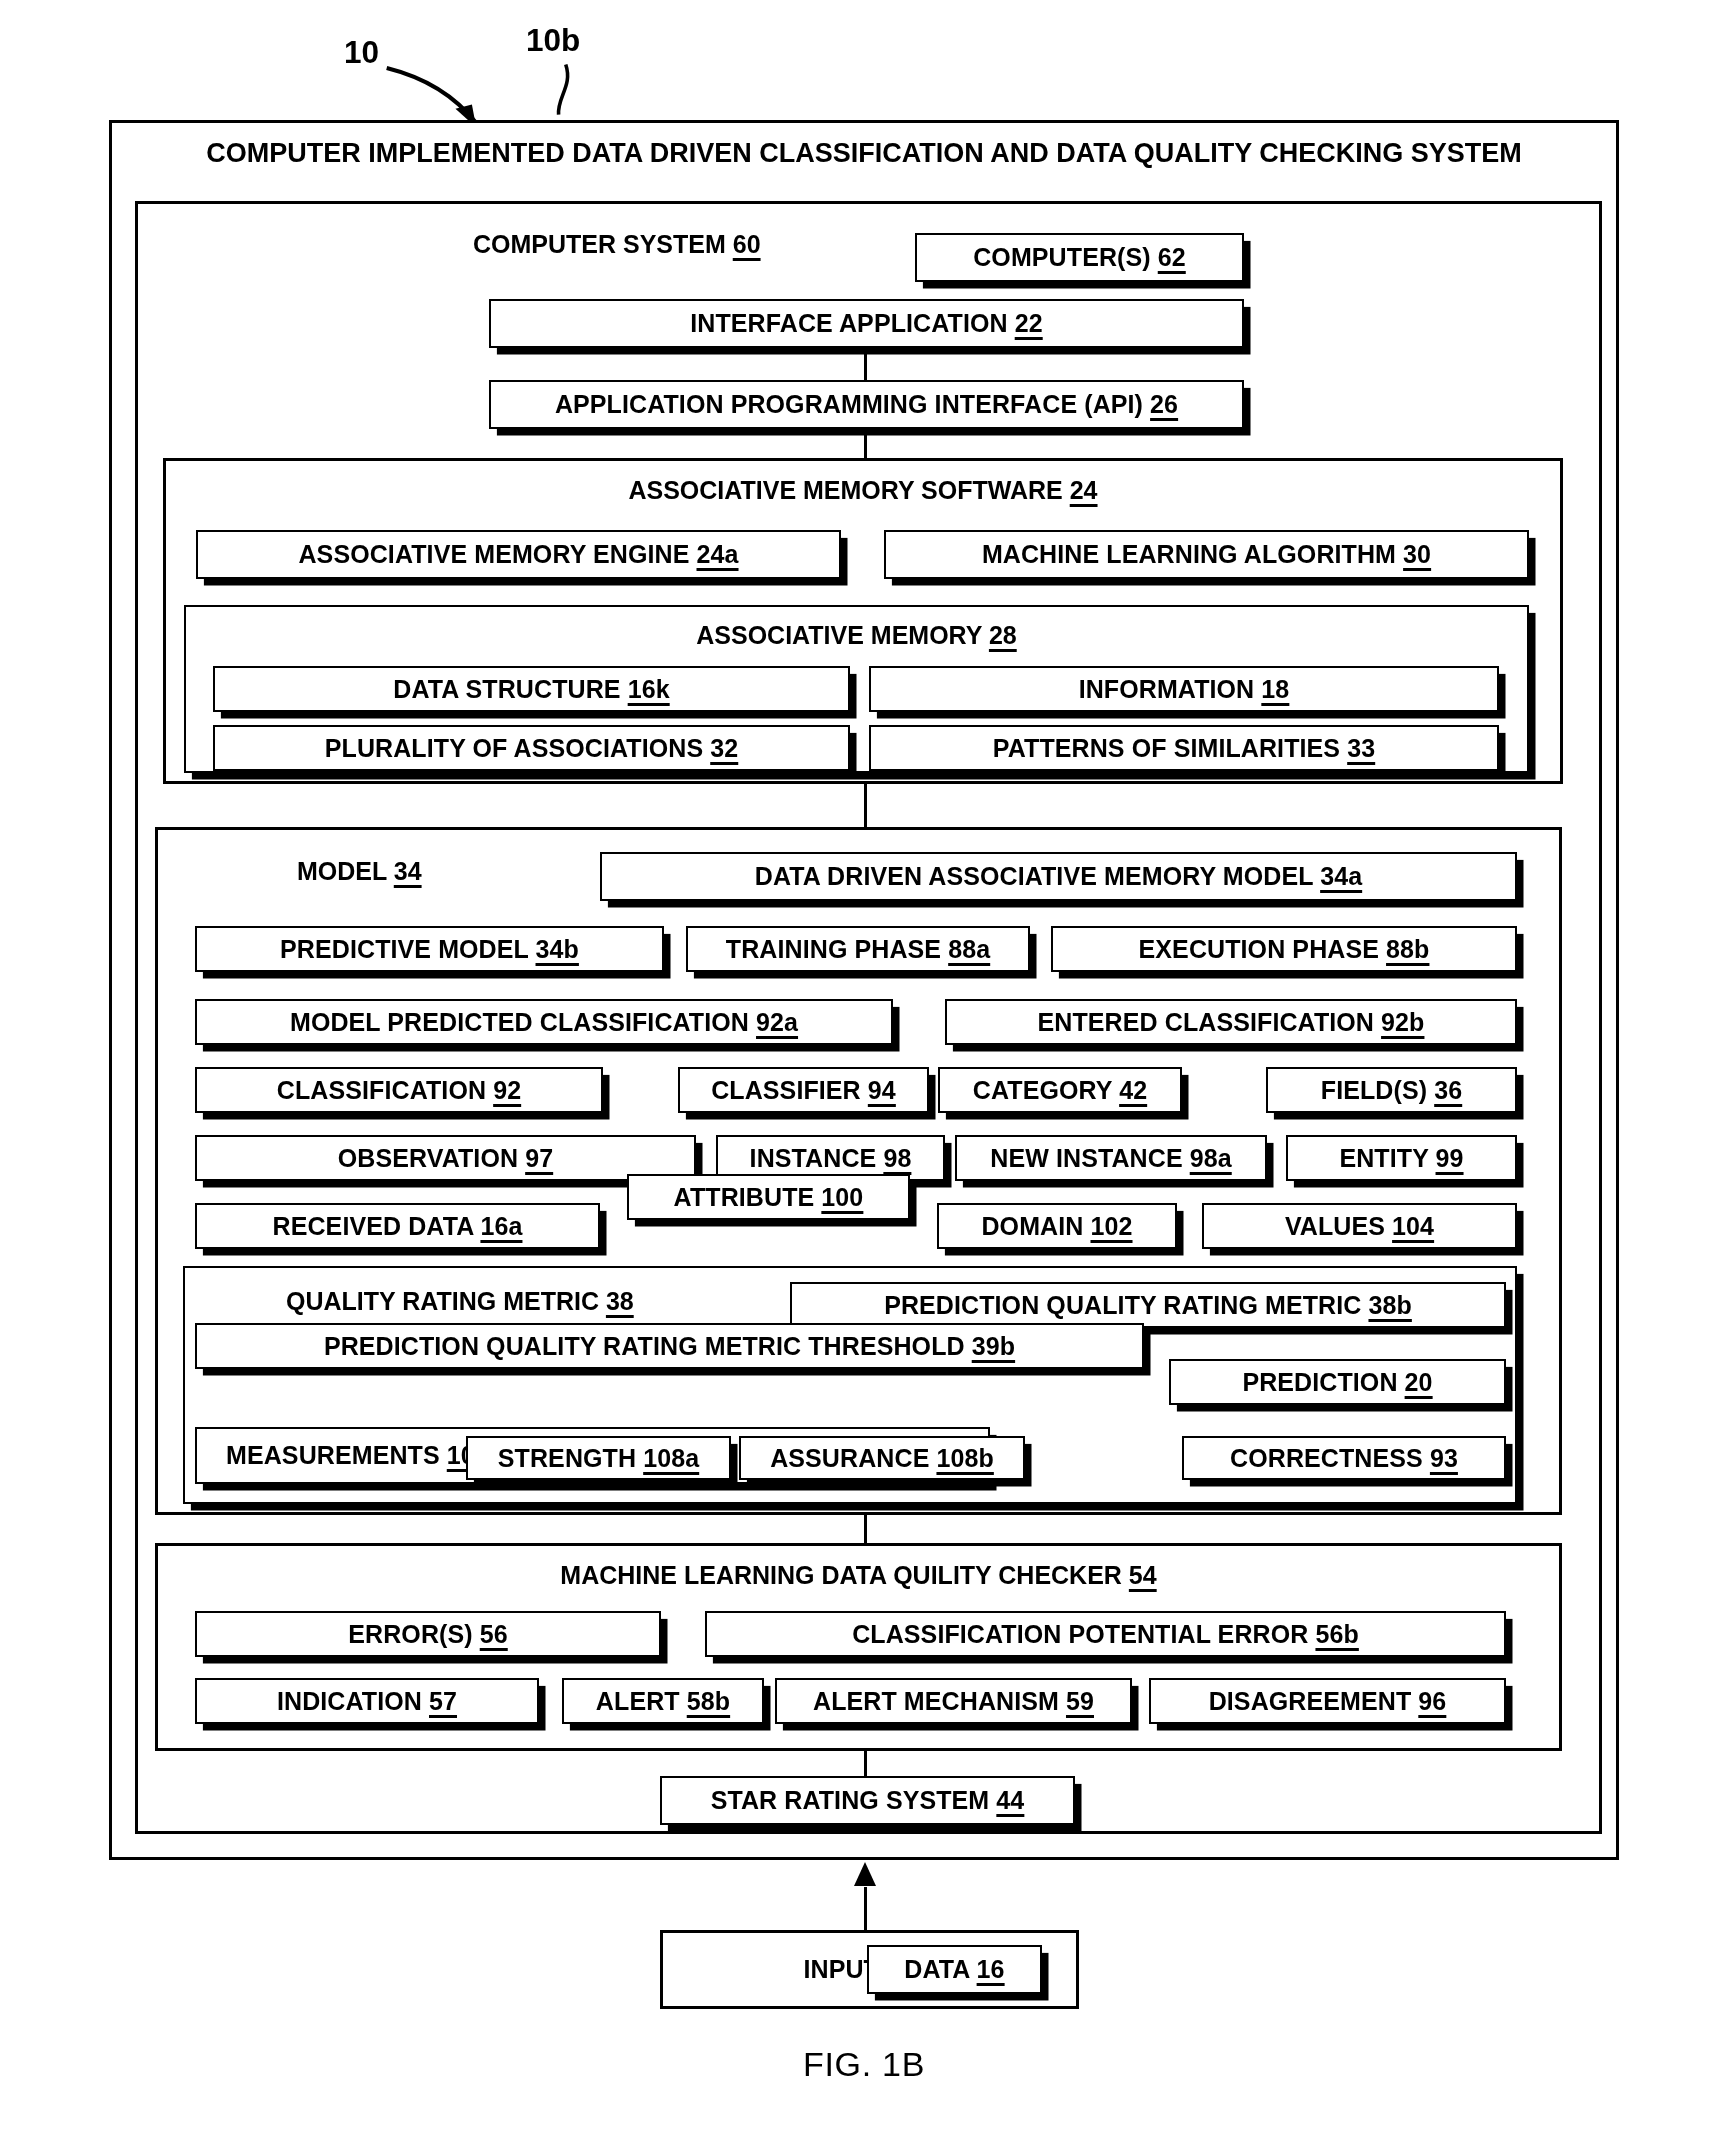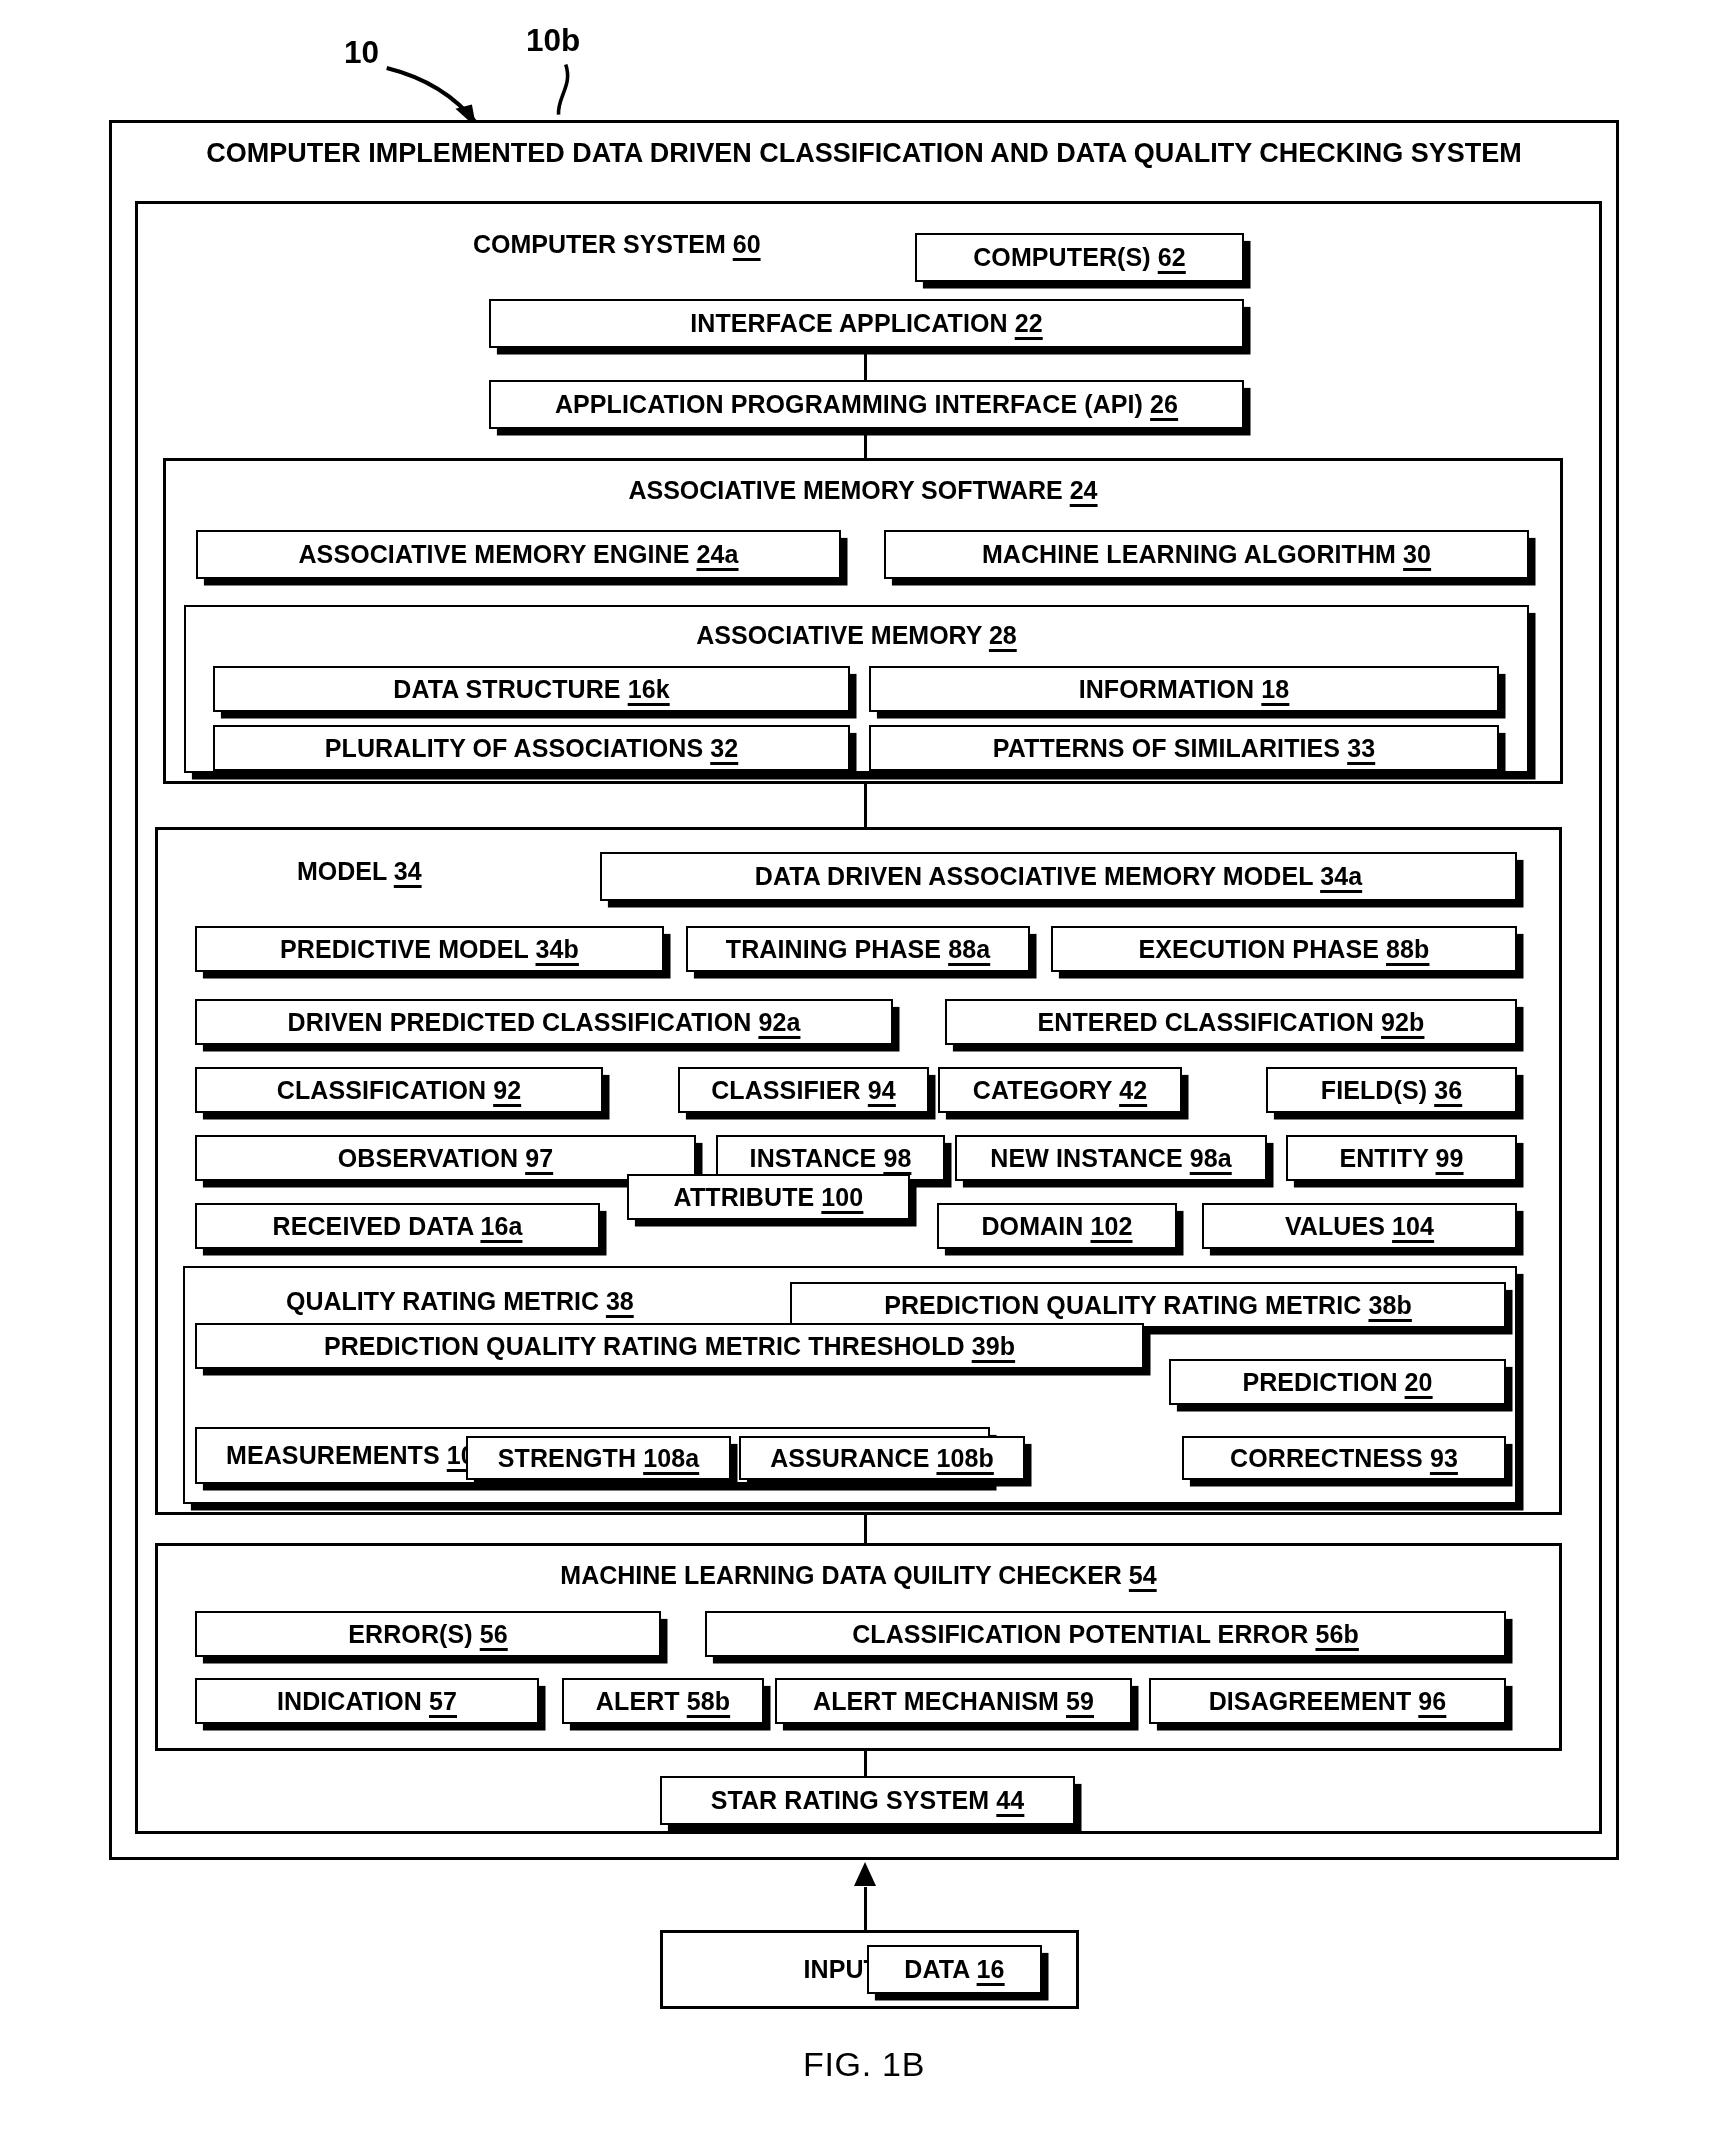--- a/index.html
+++ b/index.html
@@ -186,7 +186,7 @@
 
 <div class="bx" style="left:195px;top:999px;width:698px;height:46px;">
   <span class="lbl">
-    <span>DRIVEN PREDICTED CLASSIFICATION</span>
+    <span>MODEL PREDICTED CLASSIFICATION</span>
     <span class="num">92a</span>
   </span>
 </div>

